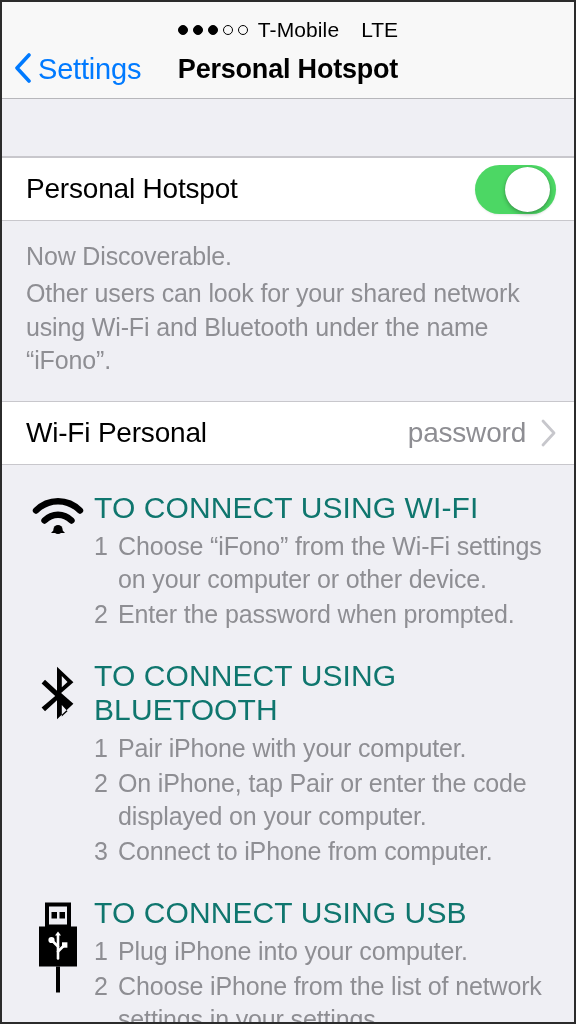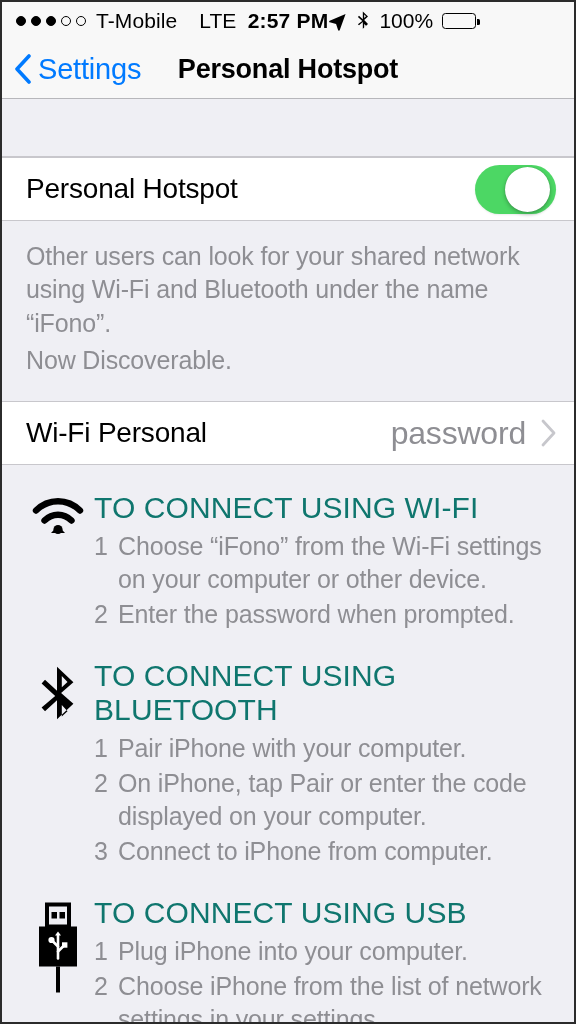--- a/index.html
+++ b/index.html
@@ -26,6 +26,7 @@
     padding: 16px 14px;
     font-size: 21px;
     color: #000;
+    flex-direction: column;
   }
   .sb-left { display: flex; align-items: center; gap: 10px; flex: 1 1 0; }
   .sb-center { display: flex; align-items: center; justify-content: center; flex: 0 0 auto; text-align: right; }

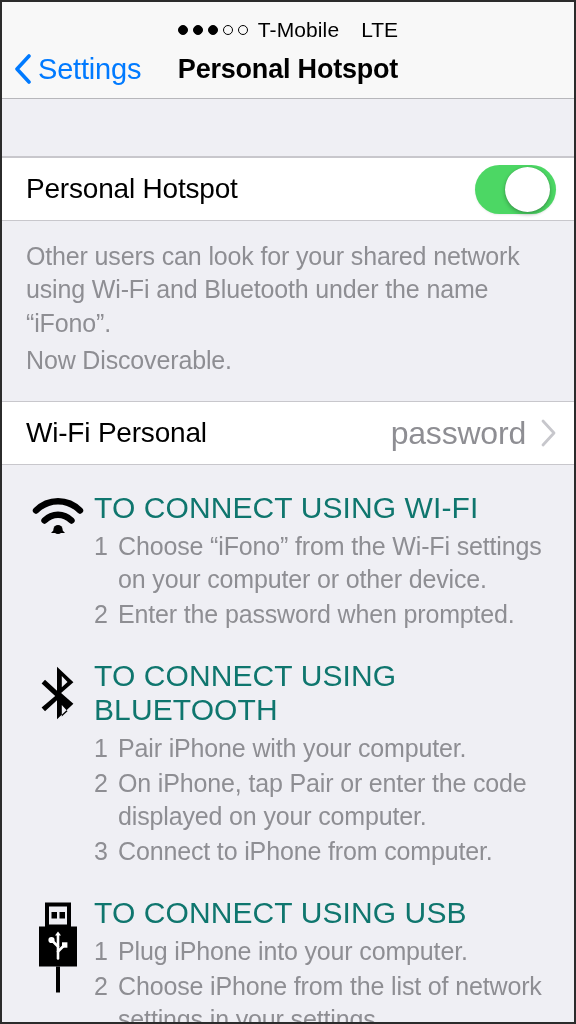--- a/index.html
+++ b/index.html
@@ -62,7 +62,7 @@
     display: flex; align-items: center;
   }
   .back-btn {
-    display: flex; align-items: center; gap: 7px;
+    display: flex; align-items: flex-start; gap: 7px;
     padding-left: 12px;
     color: #007aff; cursor: pointer;
   }

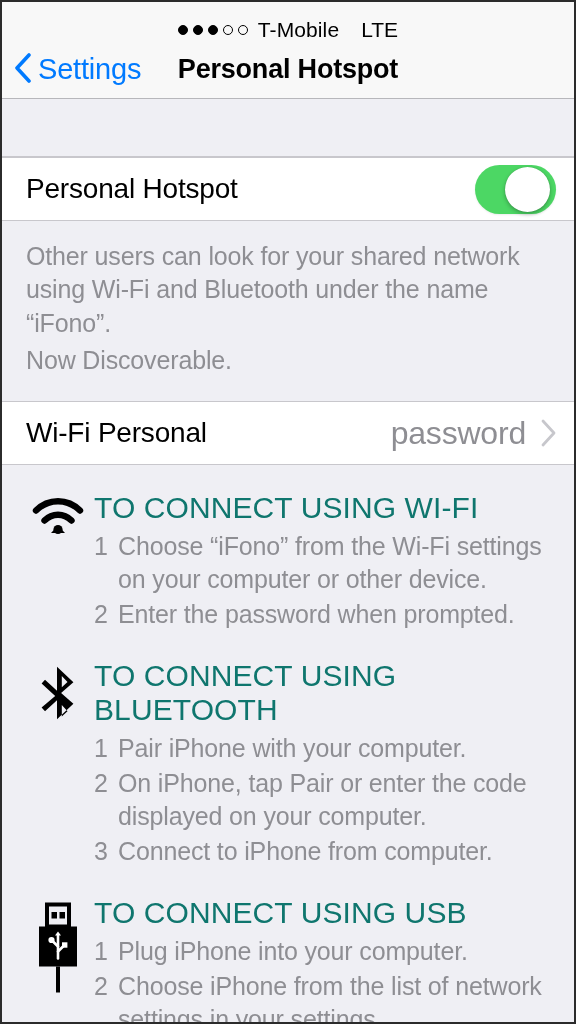--- a/index.html
+++ b/index.html
@@ -219,8 +219,8 @@
     </div>
 
     <div class="footer-note">
+      <p>Now Discoverable.</p>
       <p>Other users can look for your shared network using Wi-Fi and Bluetooth under the name “iFono”.</p>
-      <p>Now Discoverable.</p>
     </div>
 
     <div class="cell">

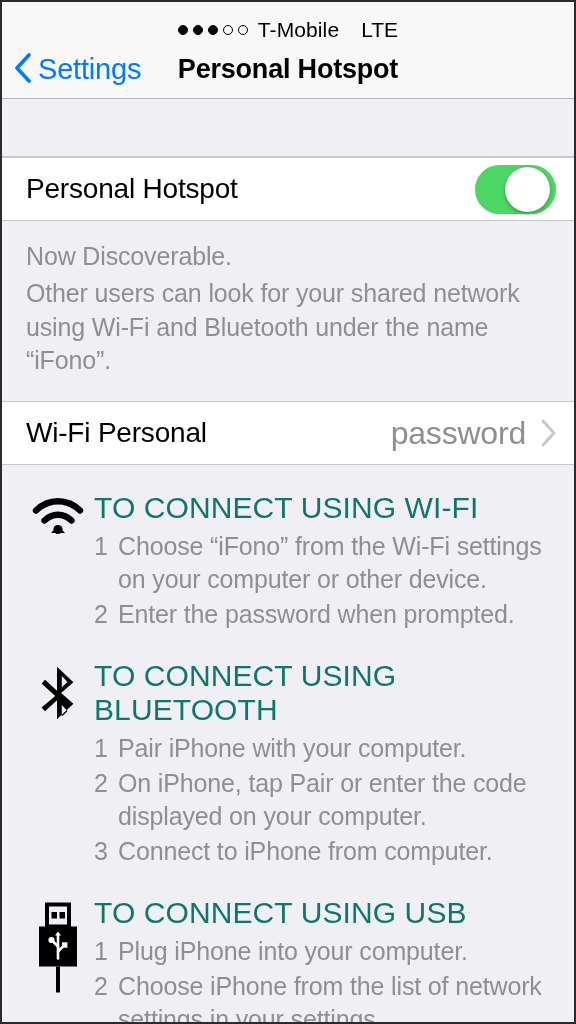--- a/index.html
+++ b/index.html
@@ -94,7 +94,7 @@
   }
   .cell-title { font-size: 28px; color: #000; letter-spacing: -0.2px; }
   .cell-spacer { flex: 1; }
-  .cell-value { font-size: 32px; color: #8e8e93; letter-spacing: -0.2px; }
+  .cell-value { font-size: 28px; color: #8e8e93; letter-spacing: -0.2px; }
   .chev-disclose { width: 16px; height: 28px; margin-left: 14px; display: block; }
 
   

